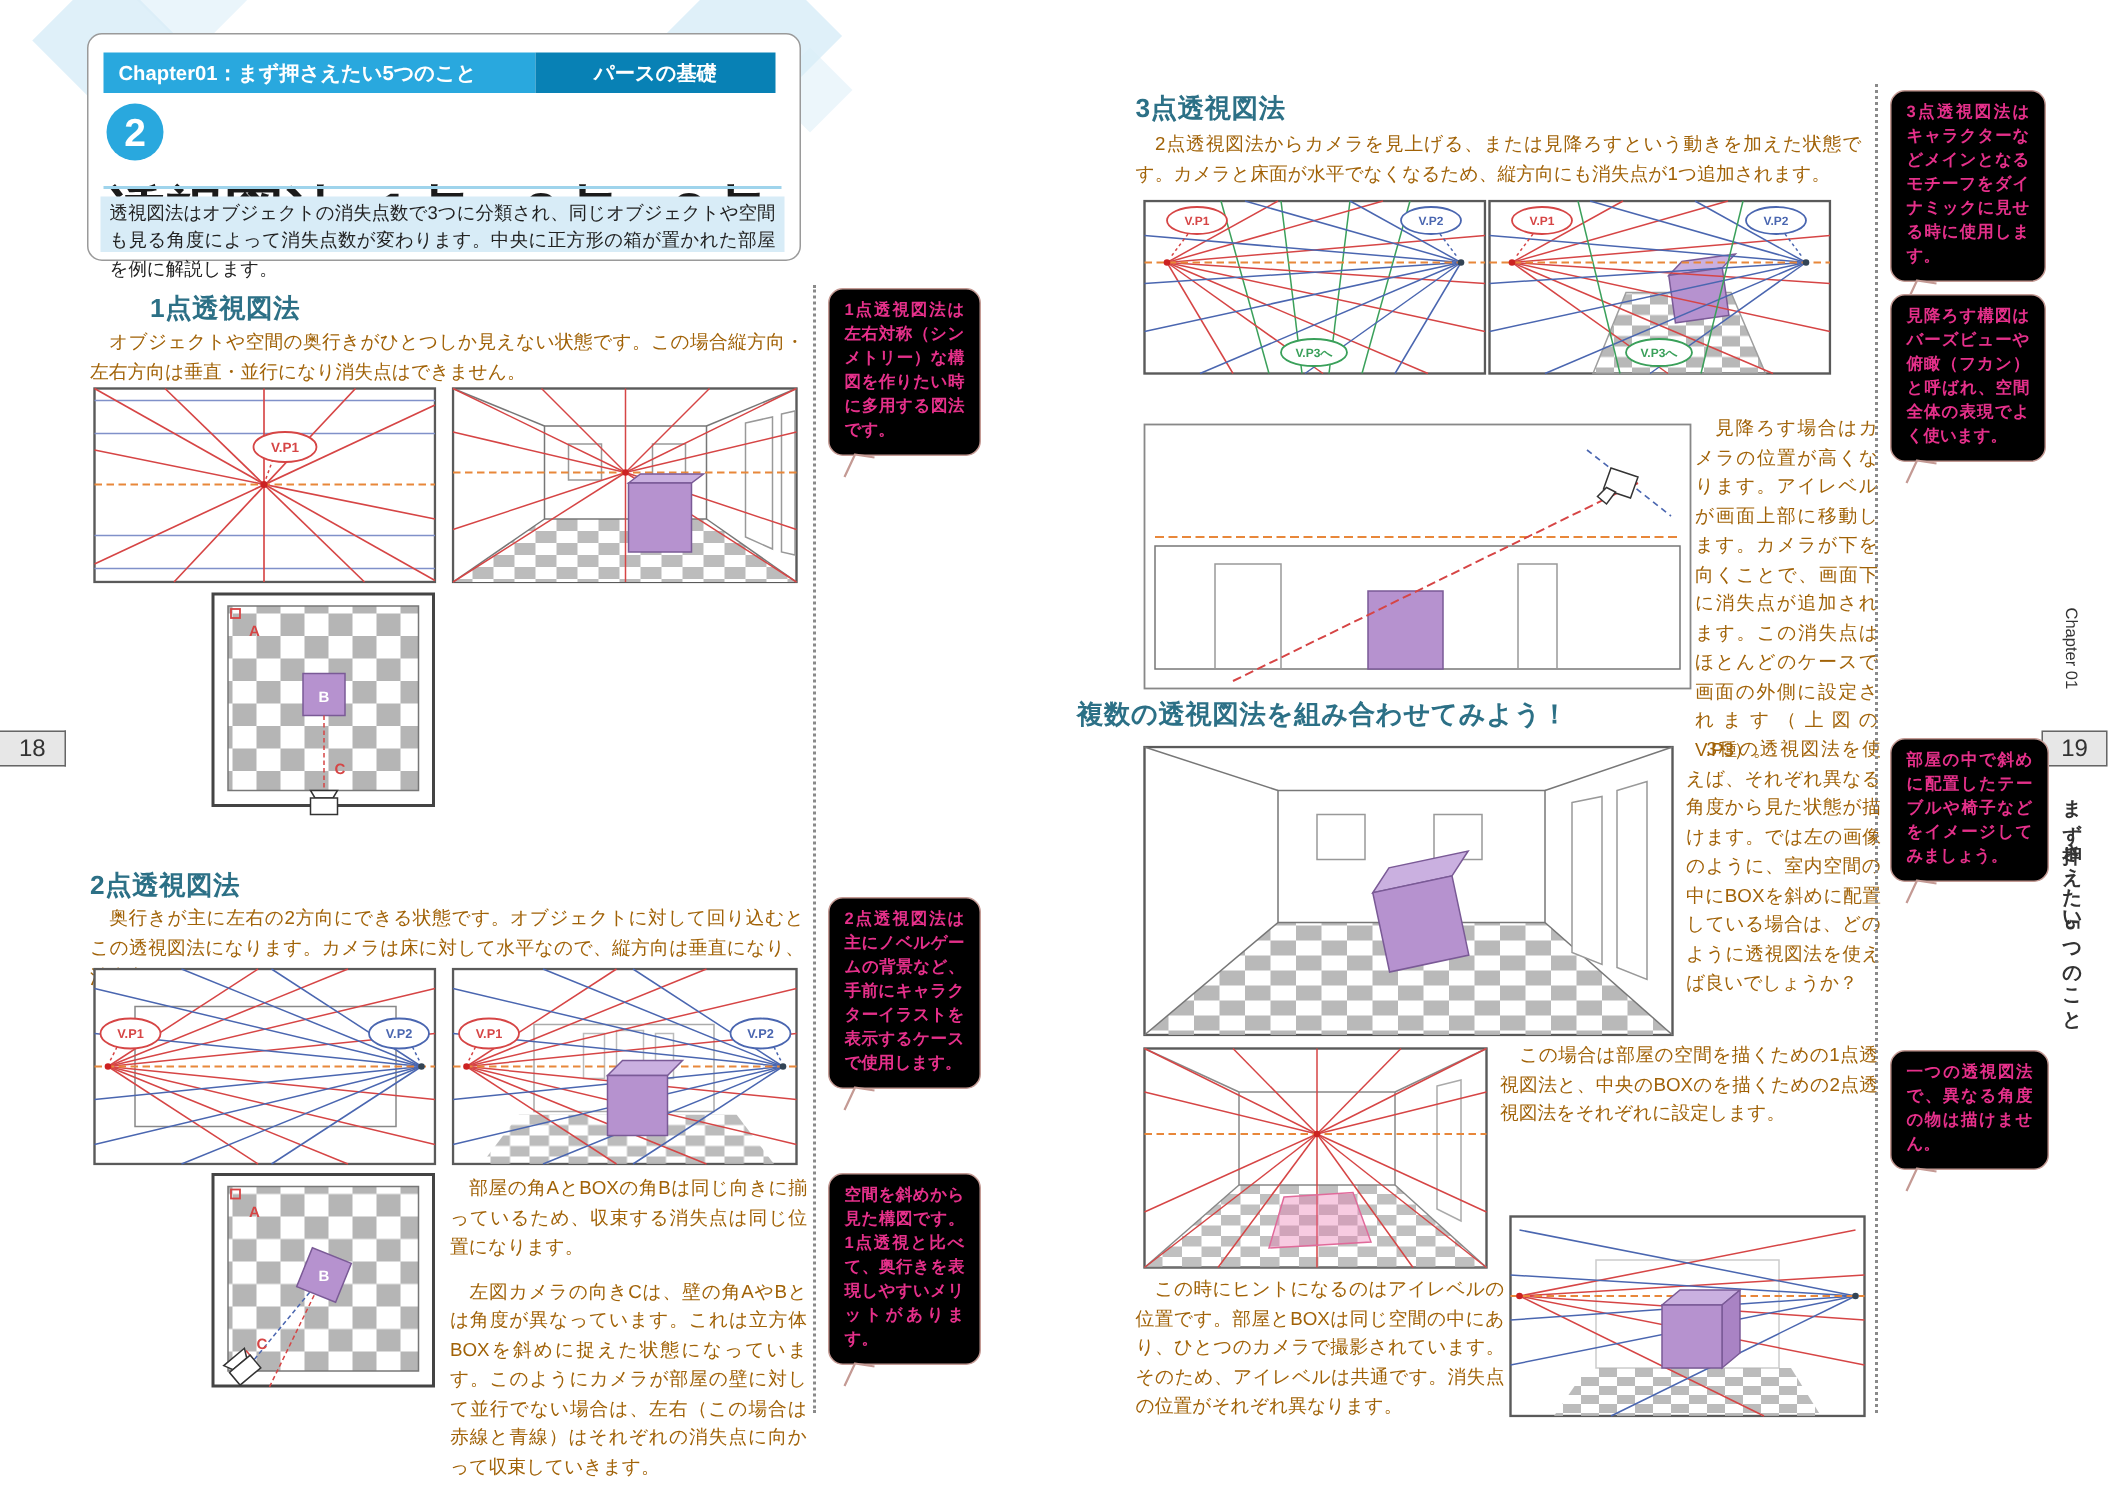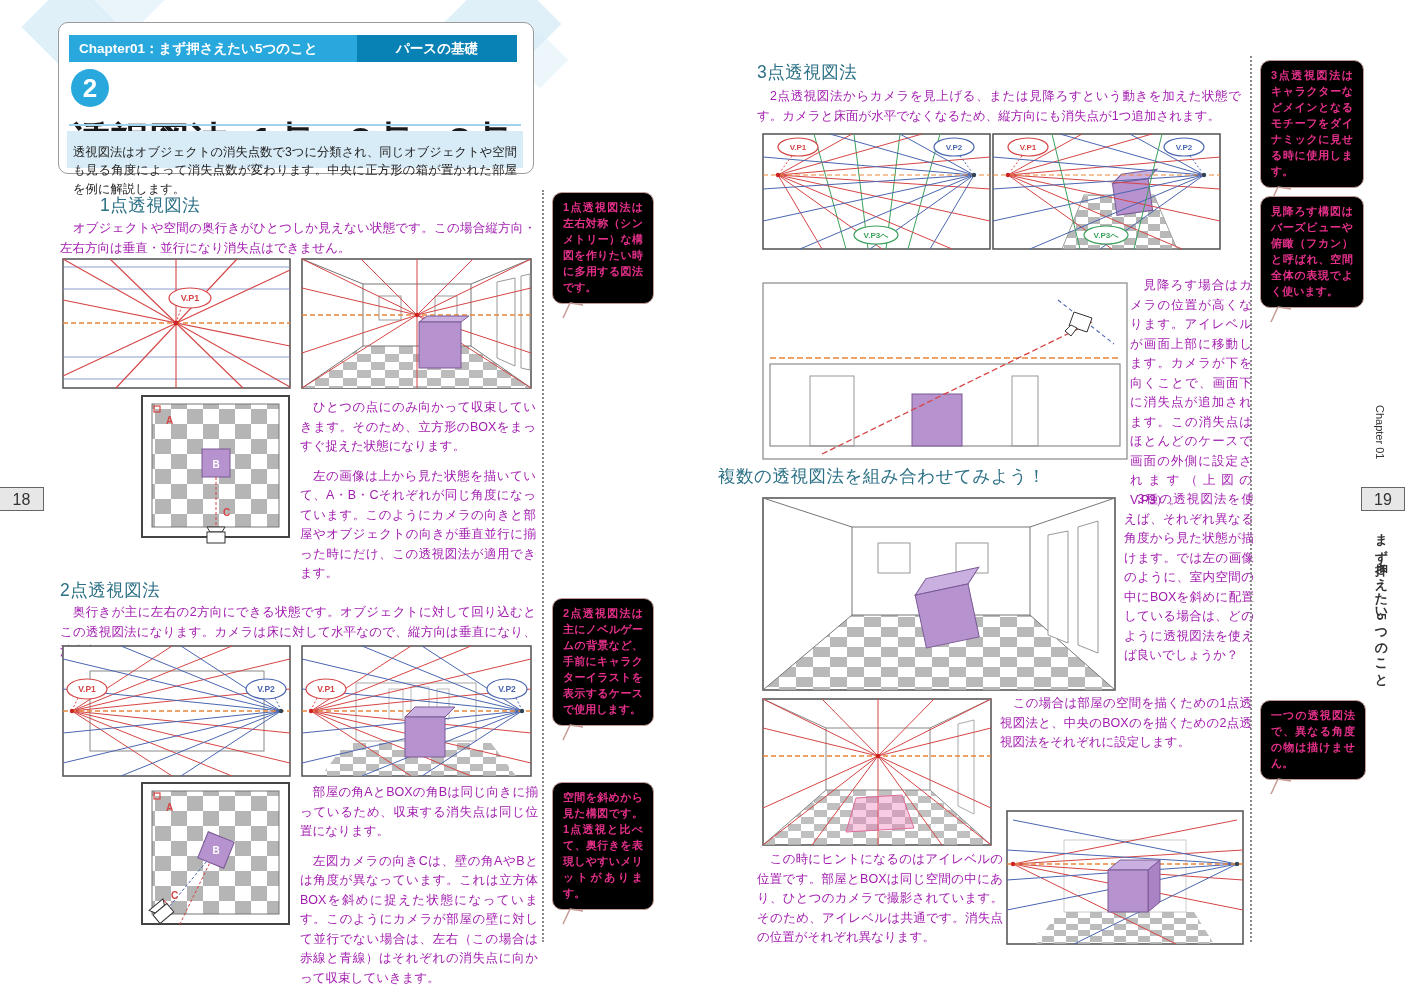--- a/index.html
+++ b/index.html
@@ -8,7 +8,7 @@
   .abs{position:absolute;}
   .txt{font-size:12.5px;line-height:1.56;text-align:justify;color:#a21caf;}
   .txt p{margin:0 0 10px 0;}
-  .h2{font-size:17.5px;font-weight:normal;color:#2c7086;letter-spacing:.5px;}
+  .h2{font-size:17.5px;font-weight:bold;color:#2c7086;letter-spacing:.5px;}
   .crystal{position:absolute;background:#d9edf8;transform:rotate(45deg);z-index:0;}
   .hdrbox{position:absolute;left:58px;top:22px;width:474px;height:150px;background:#fff;
           border:1.5px solid #9a9a9a;border-radius:10px;z-index:1;}

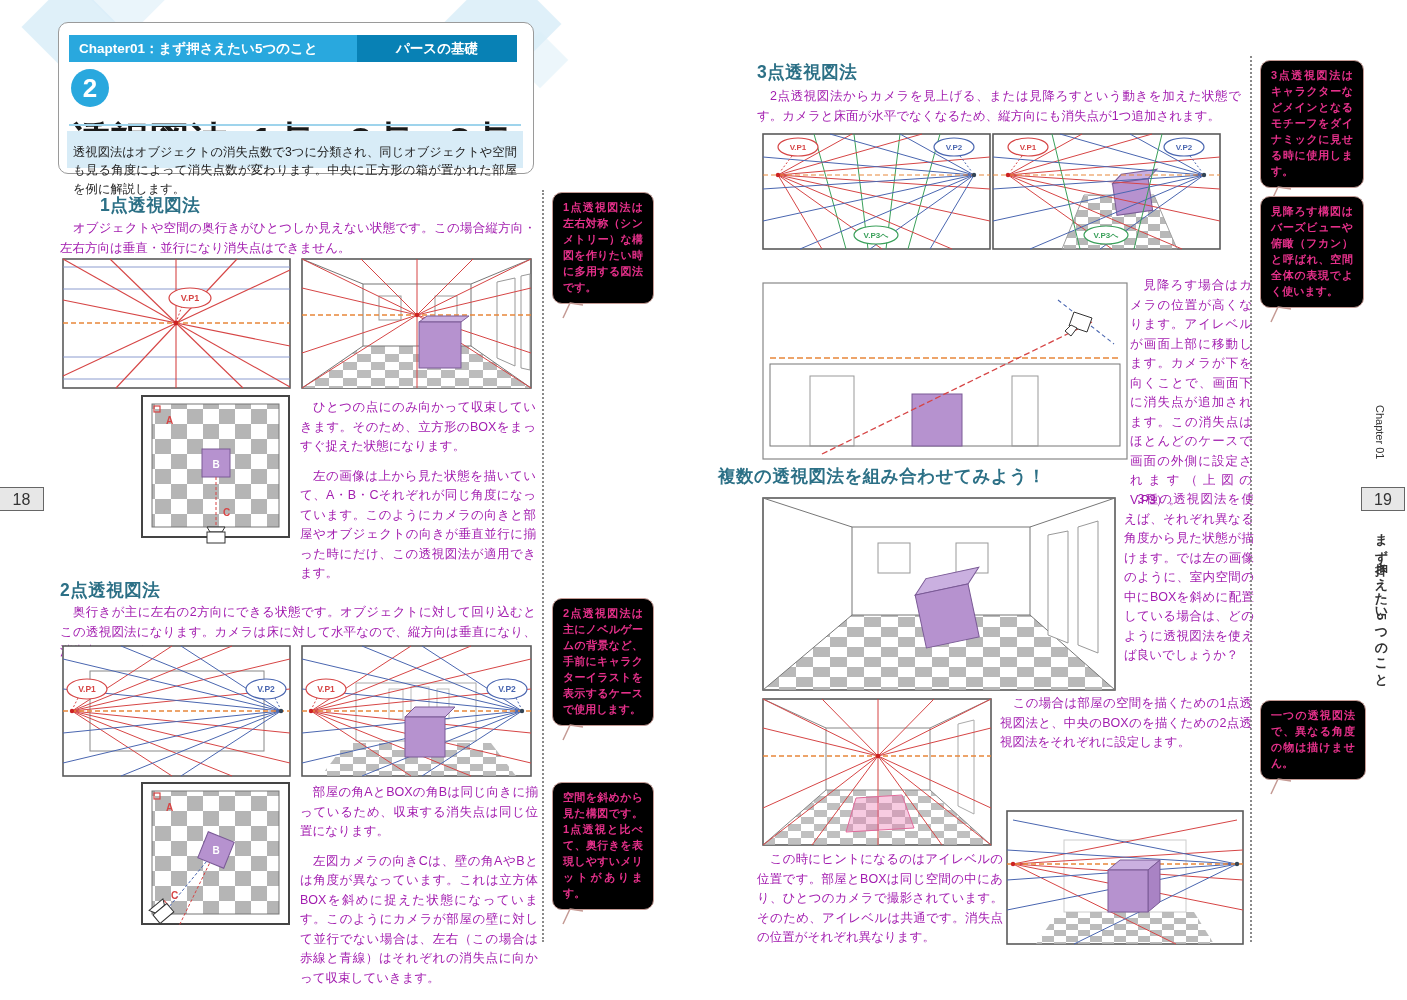--- a/index.html
+++ b/index.html
@@ -6,7 +6,7 @@
   #page{position:relative;width:1407px;height:1000px;background:#fff;overflow:hidden;
         font-family:"Liberation Sans","DejaVu Sans",sans-serif;color:#222;}
   .abs{position:absolute;}
-  .txt{font-size:12.5px;line-height:1.56;text-align:justify;color:#a21caf;}
+  .txt{font-size:12.5px;line-height:1.56;text-align:justify;color:#a16207;}
   .txt p{margin:0 0 10px 0;}
   .h2{font-size:17.5px;font-weight:bold;color:#2c7086;letter-spacing:.5px;}
   .crystal{position:absolute;background:#d9edf8;transform:rotate(45deg);z-index:0;}

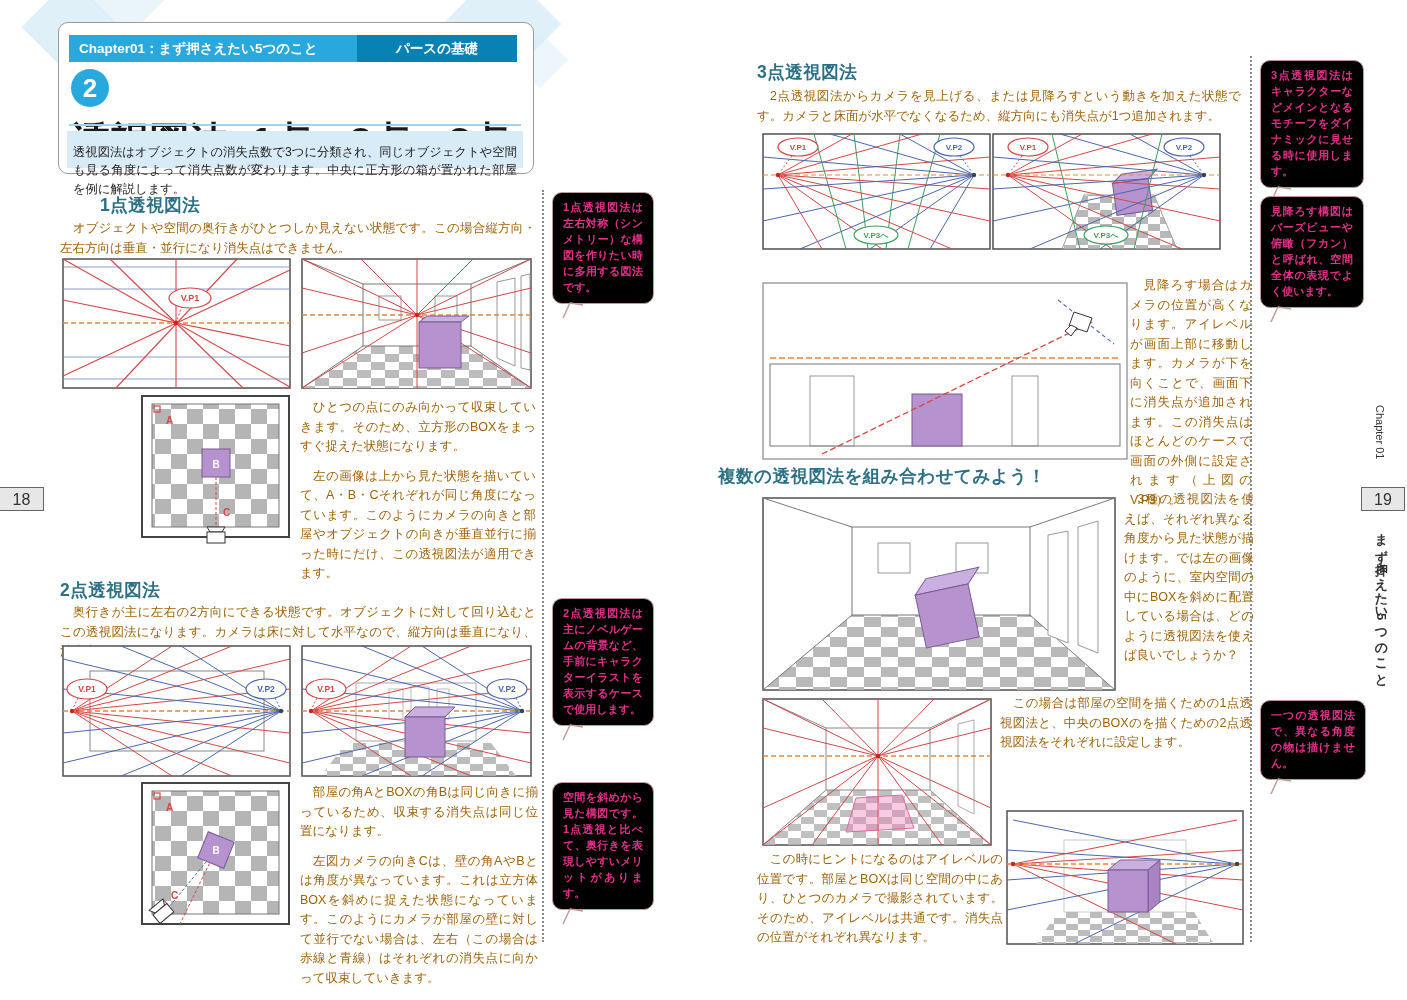--- a/index.html
+++ b/index.html
@@ -22,7 +22,7 @@
   .bigtitle .sm{font-size:24px;letter-spacing:-1px;}
   .titlerule{position:absolute;left:10px;top:101px;width:452px;border-top:2px solid #9fd4ec;}
   .introbox{position:absolute;left:8px;top:108px;width:456px;height:37px;background:#d8ecf7;
-            font-size:12.3px;line-height:1.5;padding:12px 6px;box-sizing:border-box;text-align:justify;}
+            font-size:12.3px;line-height:1.5;padding:2px 6px;box-sizing:border-box;text-align:justify;}
   .bubble{position:absolute;z-index:2;}
   .bubble .bx{border:1.5px solid #c49a94;border-radius:10px;background:#000000;color:#e5308a;
               font-weight:bold;font-size:11px;line-height:1.45;padding:7px 10px;text-align:justify;}

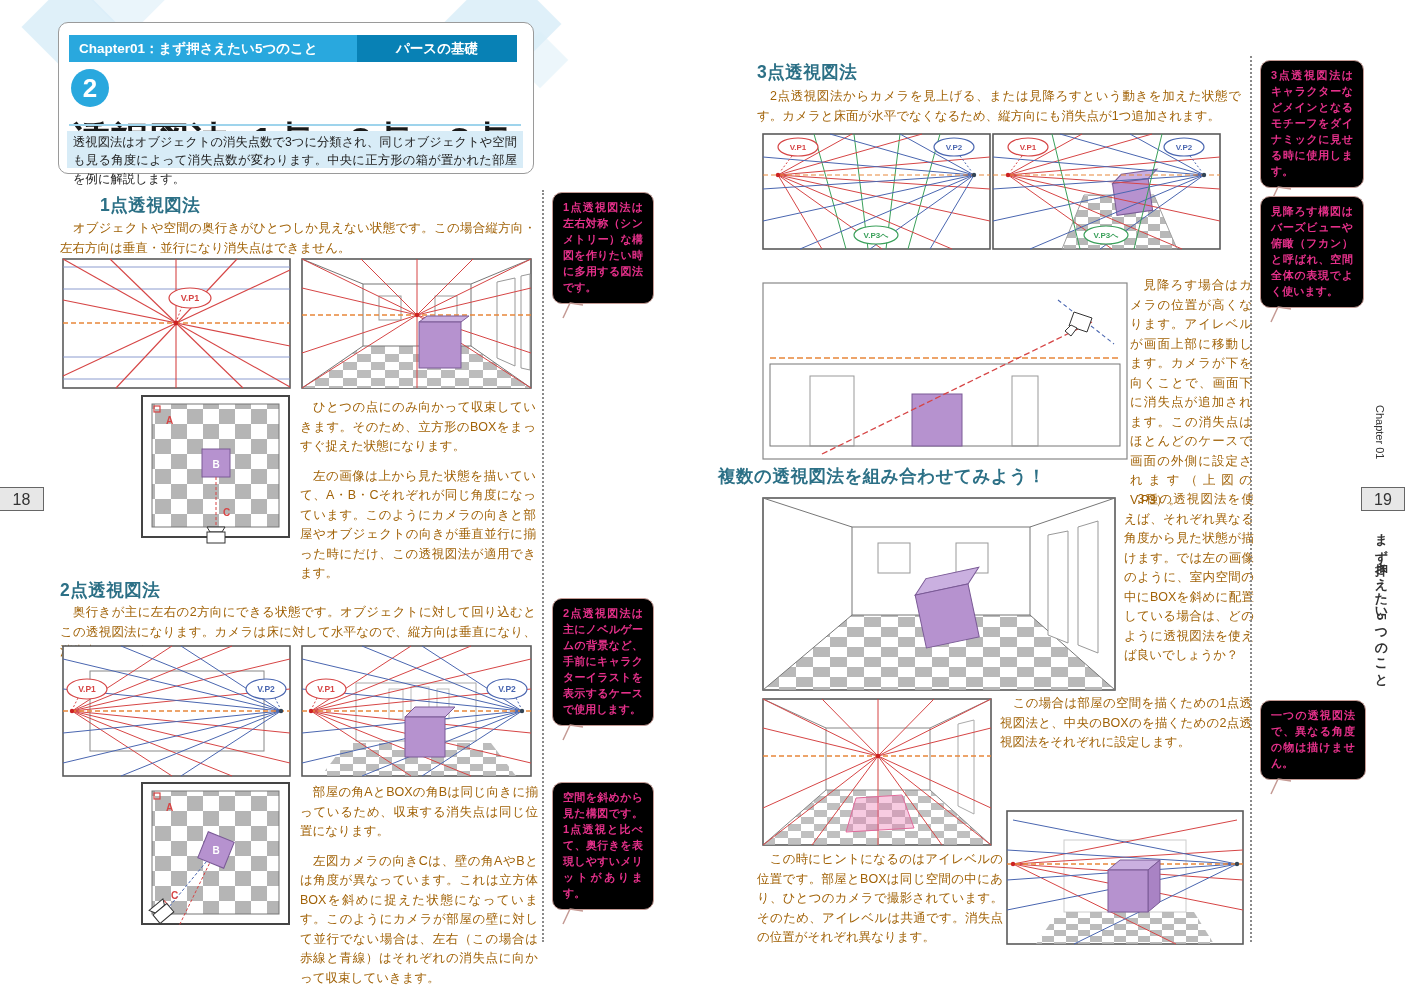--- a/index.html
+++ b/index.html
@@ -139,10 +139,6 @@
     </g>
   </svg>
 
-  <div class="abs txt" style="left:300px;top:398px;width:236px;">
-    <p>　ひとつの点にのみ向かって収束していきます。そのため、立方形のBOXをまっすぐ捉えた状態になります。</p>
-    <p>　左の画像は上から見た状態を描いていて、A・B・Cそれぞれが同じ角度になっています。このようにカメラの向きと部屋やオブジェクトの向きが垂直並行に揃った時にだけ、この透視図法が適用できます。</p>
-  </div>
 
   <div class="abs h2" style="left:60px;top:578px;">2点透視図法</div>
   <div class="abs txt" style="left:60px;top:603px;width:476px;">　奥行きが主に左右の2方向にできる状態です。オブジェクトに対して回り込むとこの透視図法になります。カメラは床に対して水平なので、縦方向は垂直になり、消失点はできません。</div>

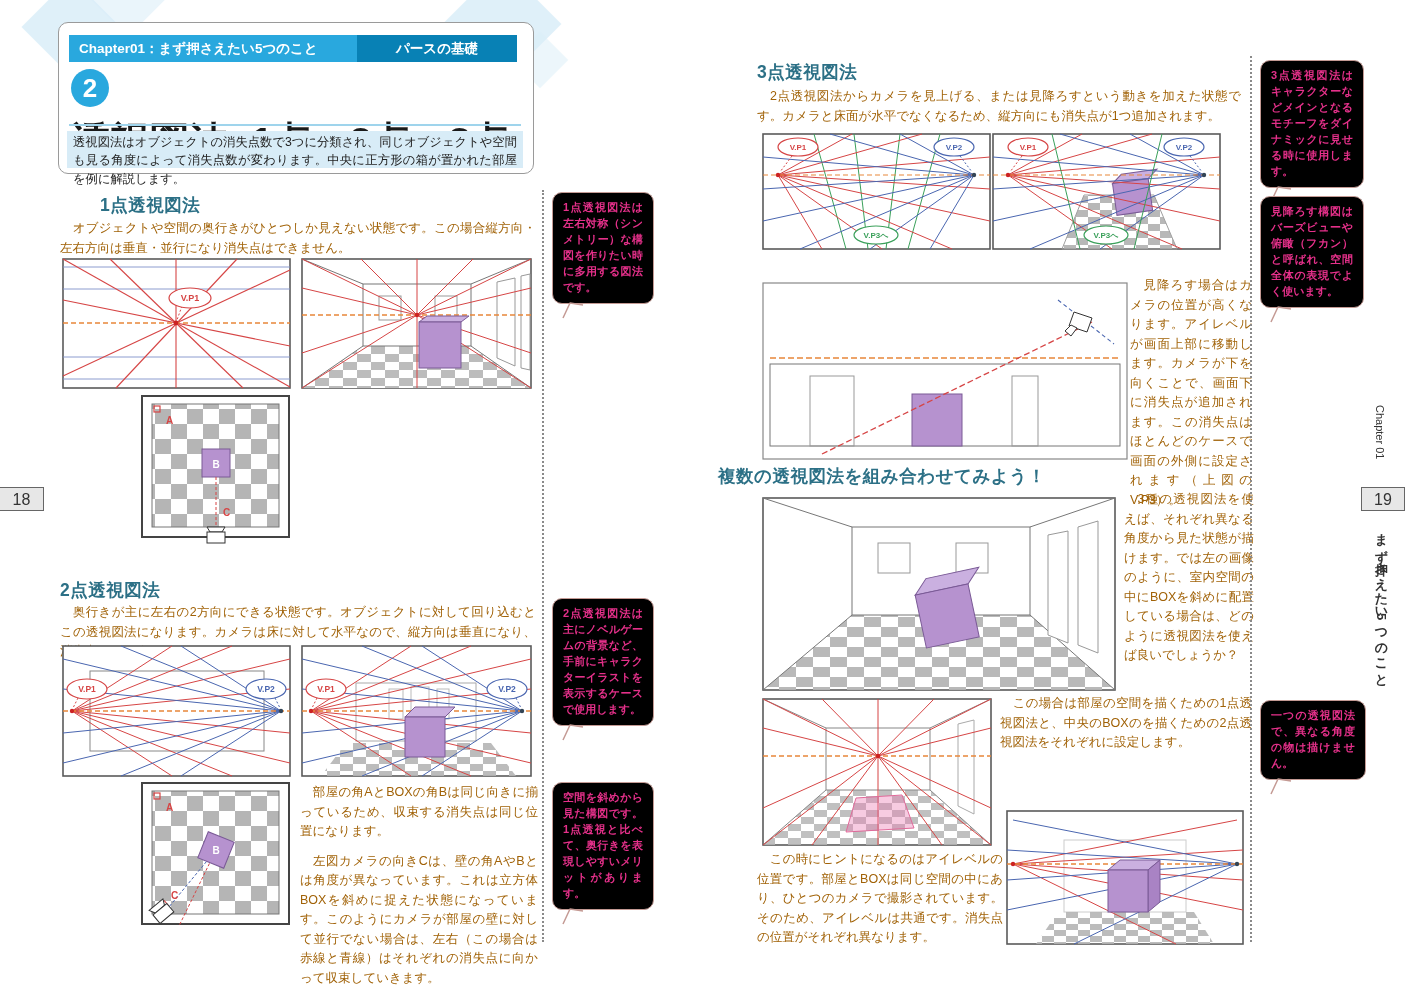--- a/index.html
+++ b/index.html
@@ -498,6 +498,12 @@
         <path d="M2,16 L9,1 L22,3" fill="#fff" stroke="#c49a94" stroke-width="1.5" stroke-linejoin="round"></path>
       </svg>
   </div>
+  <div class="bubble" style="left:1260px;top:492px;width:106px;">
+    <div class="bx">部屋の中で斜めに配置したテーブルや椅子などをイメージしてみましょう。</div>
+    <svg width="24" height="18">
+        <path d="M2,16 L9,1 L22,3" fill="#fff" stroke="#c49a94" stroke-width="1.5" stroke-linejoin="round"></path>
+      </svg>
+  </div>
   <div class="bubble" style="left:1260px;top:700px;width:106px;">
     <div class="bx">一つの透視図法で、異なる角度の物は描けません。</div>
     <svg width="24" height="18">

